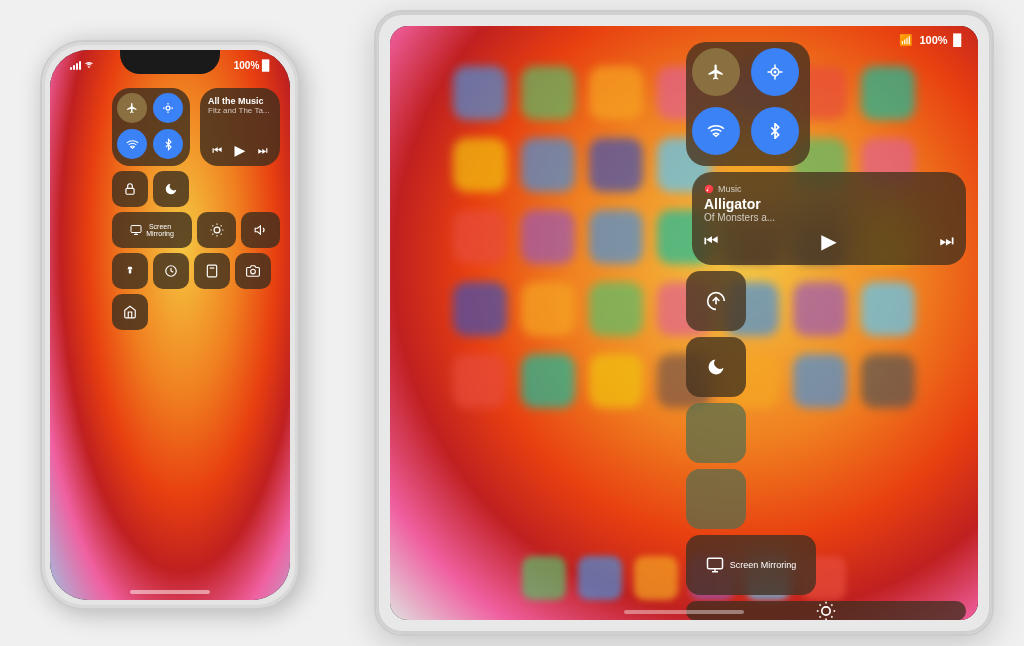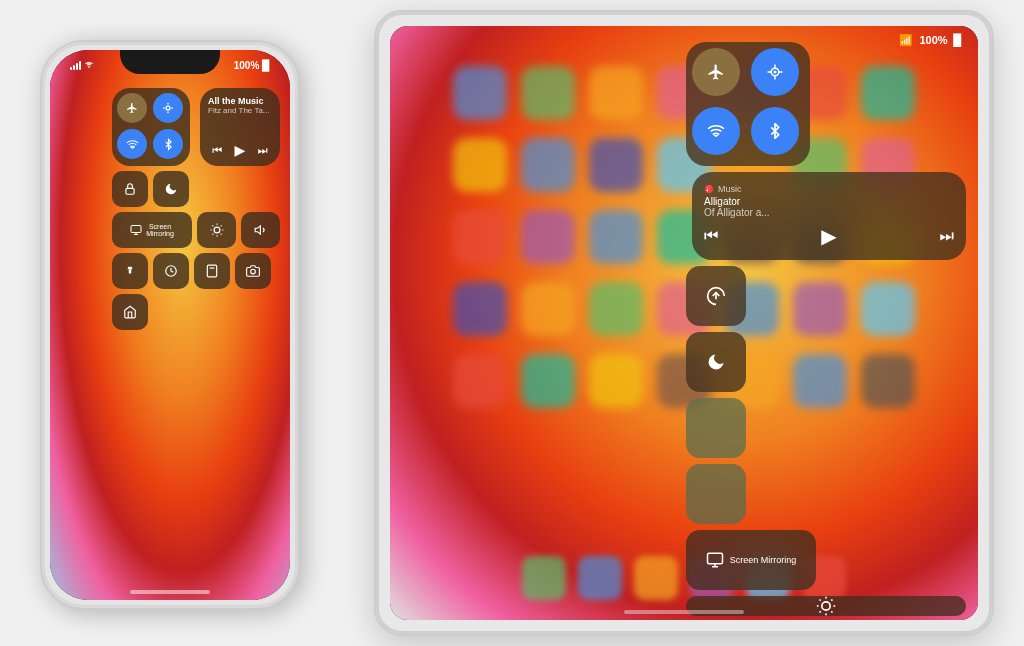--- a/index.html
+++ b/index.html
@@ -585,7 +585,7 @@
                   </svg>
                 <div style="font-size:9px;color:rgba(255,255,255,0.7);">Music</div>
               </div>
-              <div style="font-size:10px;font-weight:400;color:white;">Alligator</div>
+              <div style="font-size:14px;font-weight:700;color:white;">Alligator</div>
               <div style="font-size:10px;color:rgba(255,255,255,0.7);">Of Alligator a...</div>
             </div>
             <div class="ipad-playback-controls">

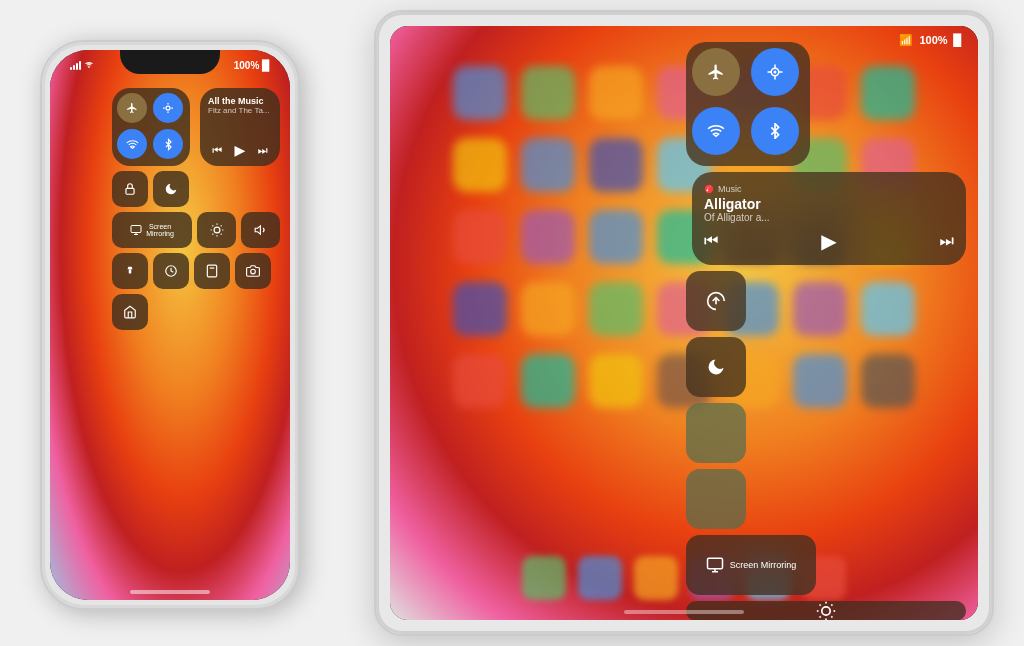--- a/index.html
+++ b/index.html
@@ -586,7 +586,7 @@
                 <div style="font-size:9px;color:rgba(255,255,255,0.7);">Music</div>
               </div>
               <div style="font-size:14px;font-weight:700;color:white;">Alligator</div>
-              <div style="font-size:10px;color:rgba(255,255,255,0.7);">Of Alligator a...</div>
+              <div style="font-size:10px;color:rgba(255,255,255,0.7);">Of Monsters a...</div>
             </div>
             <div class="ipad-playback-controls">
               <span>⏮</span>

